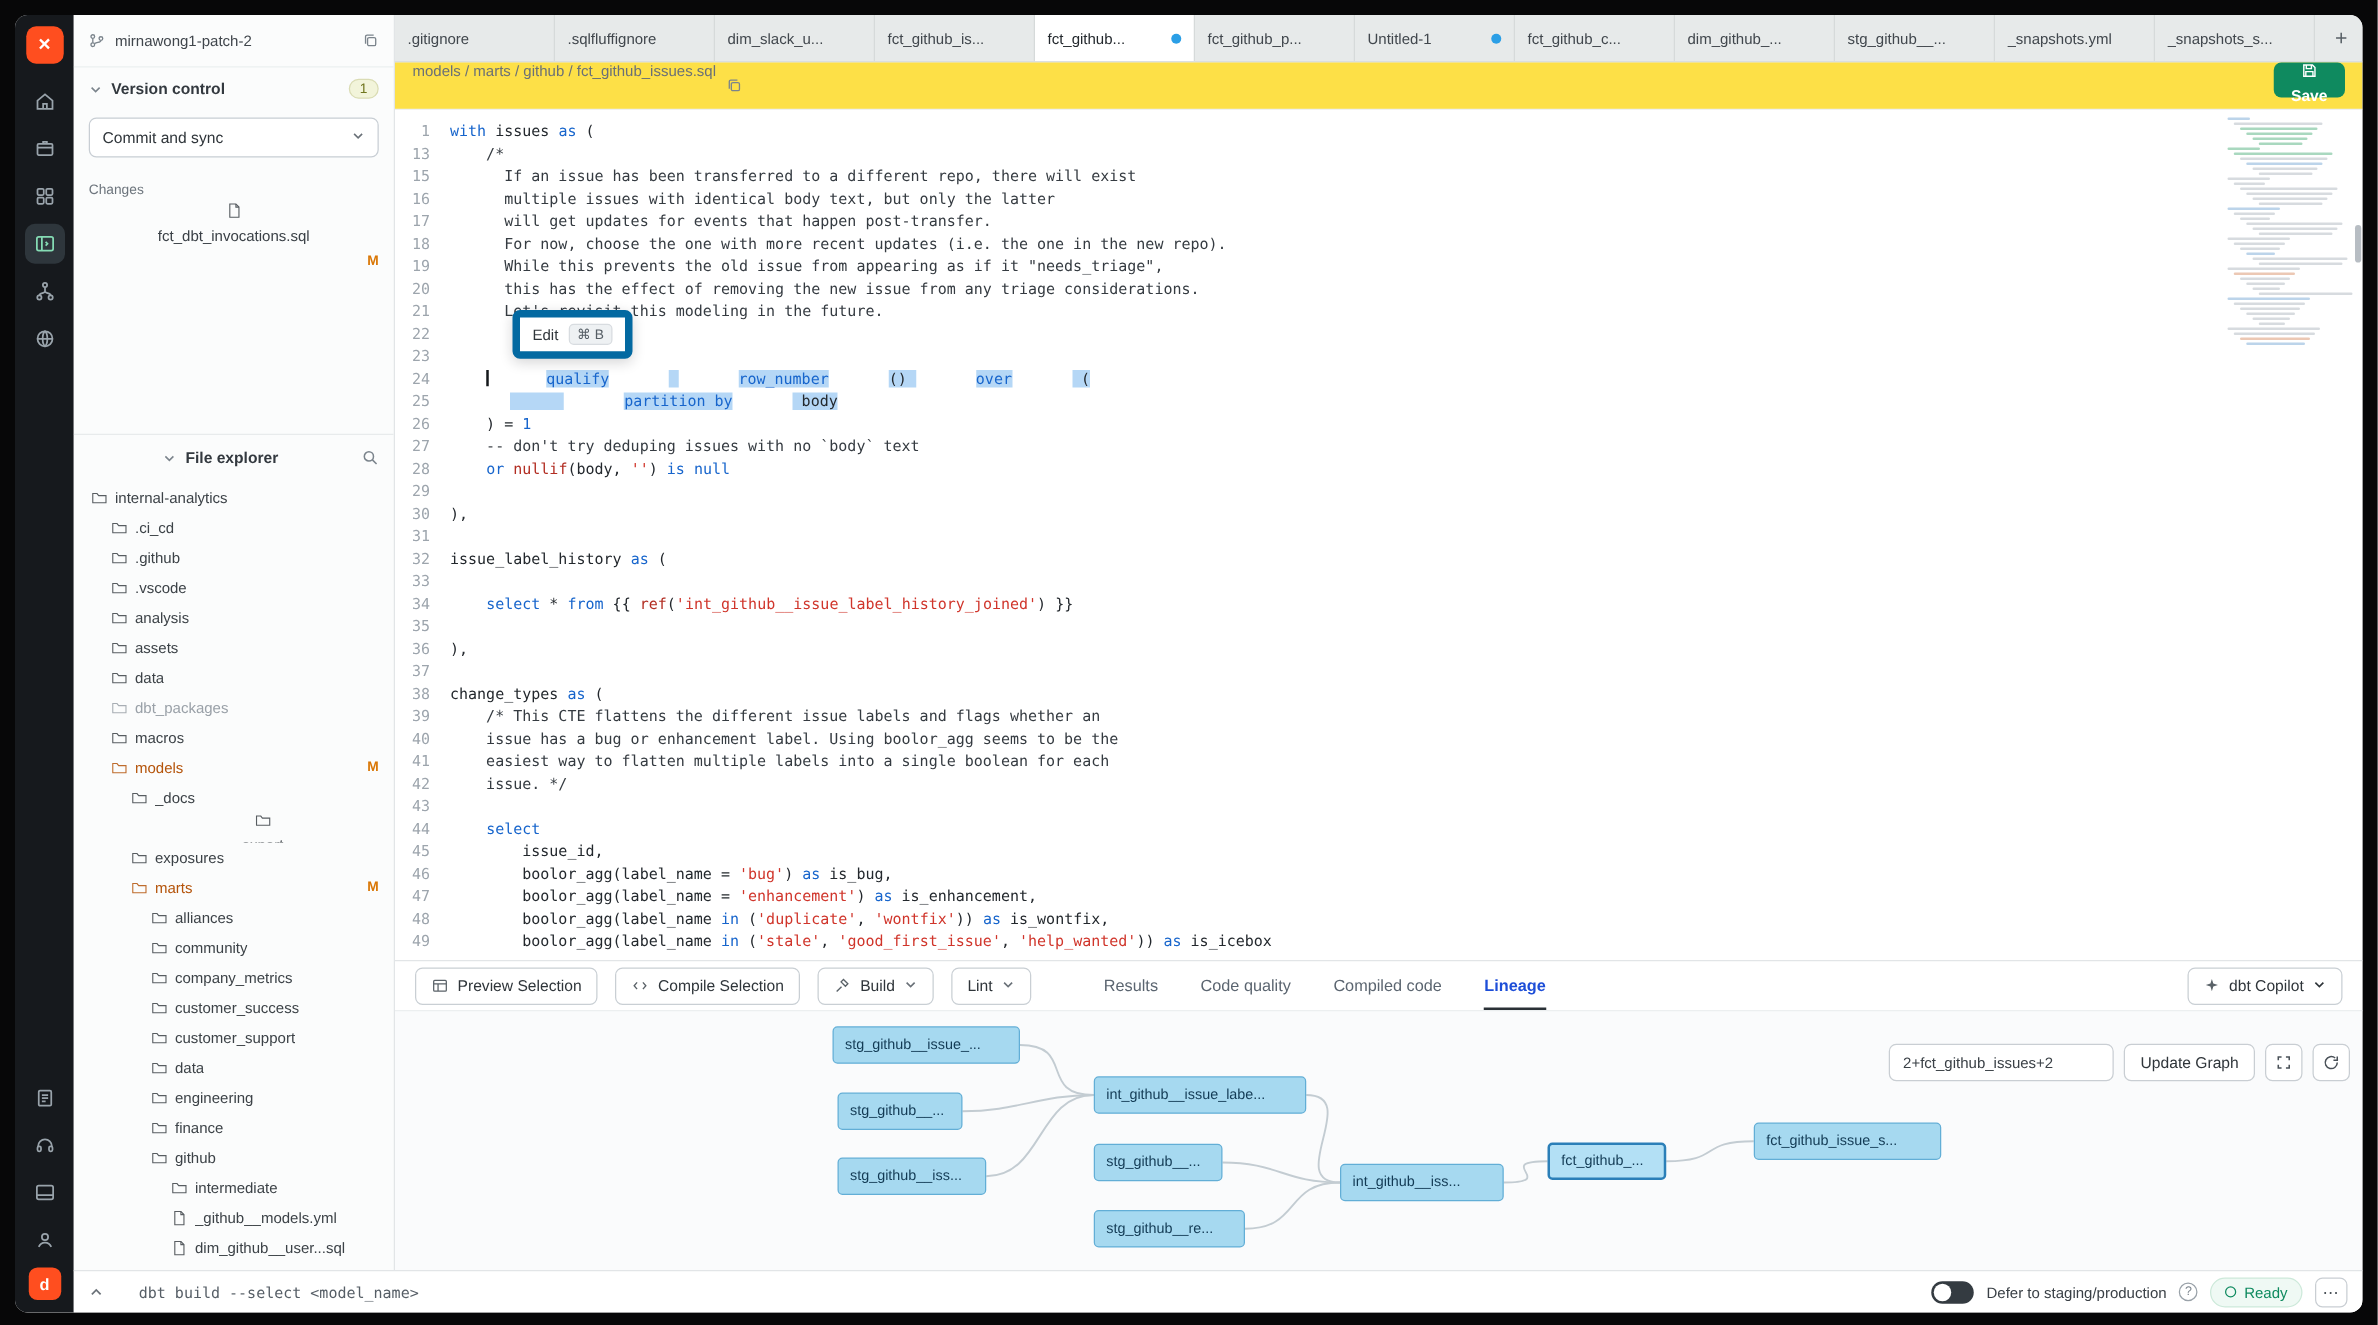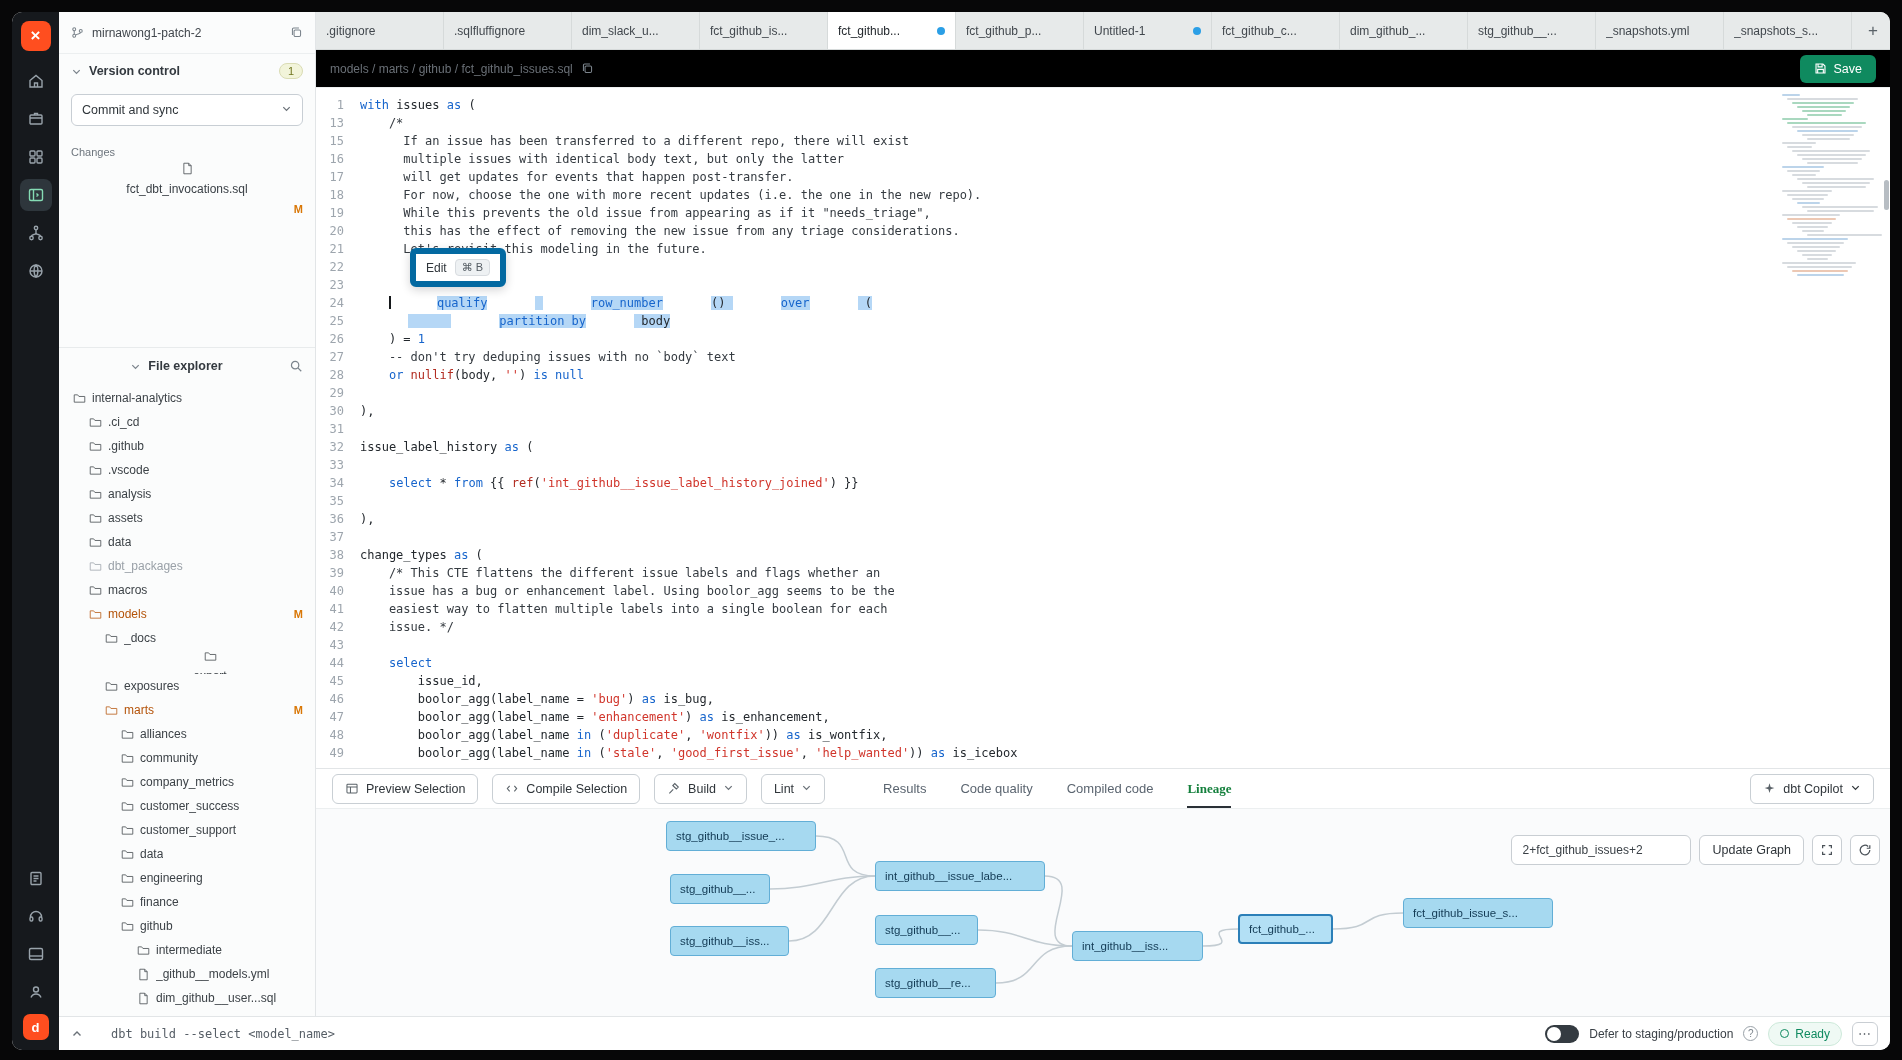--- a/index.html
+++ b/index.html
@@ -53,7 +53,7 @@
   .dirty-dot{width:8px;height:8px;border-radius:50%;background:#2b9fe6;margin-left:auto;flex:0 0 8px;}
   .tab-plus{width:34px;display:flex;align-items:center;justify-content:center;color:#5a6268;font-size:17px;}
 
-  .crumb-bar{height:38px;flex:0 0 38px;background:#000000;display:flex;align-items:center;gap:8px;padding:0 14px;border-bottom:1px solid #eef0f1;font-size:12px;color:#6a7077;}
+  .crumb-bar{height:38px;flex:0 0 38px;background:#fde047;display:flex;gap:8px;padding:0 14px;border-bottom:1px solid #eef0f1;font-size:12px;color:#6a7077;}
   .save-btn{margin-left:auto;height:28px;background:#0f8a5f;color:#fff;border:none;border-radius:6px;display:flex;align-items:center;gap:7px;padding:0 14px;font-size:12.5px;font-weight:normal;font-family:inherit;}
 
   

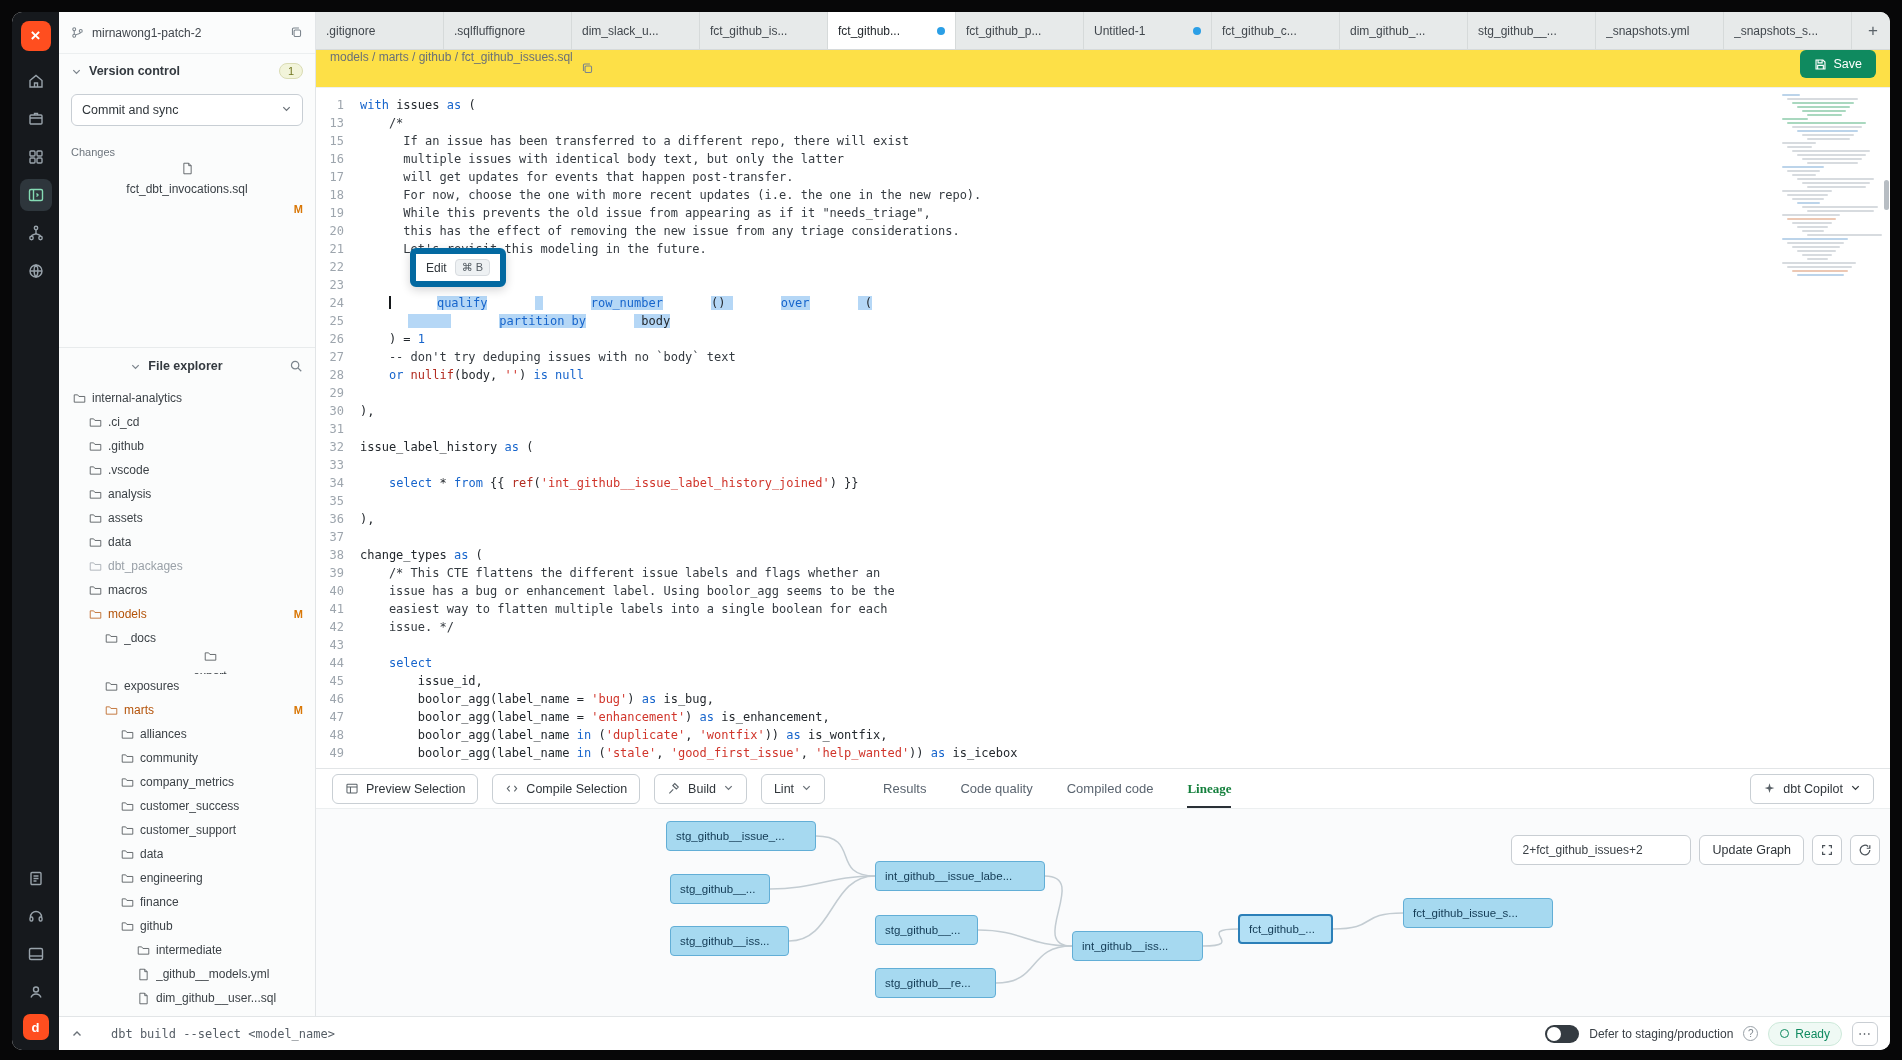--- a/index.html
+++ b/index.html
@@ -54,7 +54,7 @@
   .tab-plus{width:34px;display:flex;align-items:center;justify-content:center;color:#5a6268;font-size:17px;}
 
   .crumb-bar{height:38px;flex:0 0 38px;background:#fde047;display:flex;gap:8px;padding:0 14px;border-bottom:1px solid #eef0f1;font-size:12px;color:#6a7077;}
-  .save-btn{margin-left:auto;height:28px;background:#0f8a5f;color:#fff;border:none;border-radius:6px;display:flex;align-items:center;gap:7px;padding:0 14px;font-size:12.5px;font-weight:normal;font-family:inherit;}
+  .save-btn{margin-left:auto;height:28px;background:#0f8a5f;color:#fff;border:none;border-radius:6px;display:flex;align-items:center;gap:7px;padding:0 14px;font-size:12.5px;font-weight:bold;font-family:inherit;flex-direction:column;}
 
   
   .editor-wrap{flex:1;position:relative;background:#fff;overflow:hidden;}

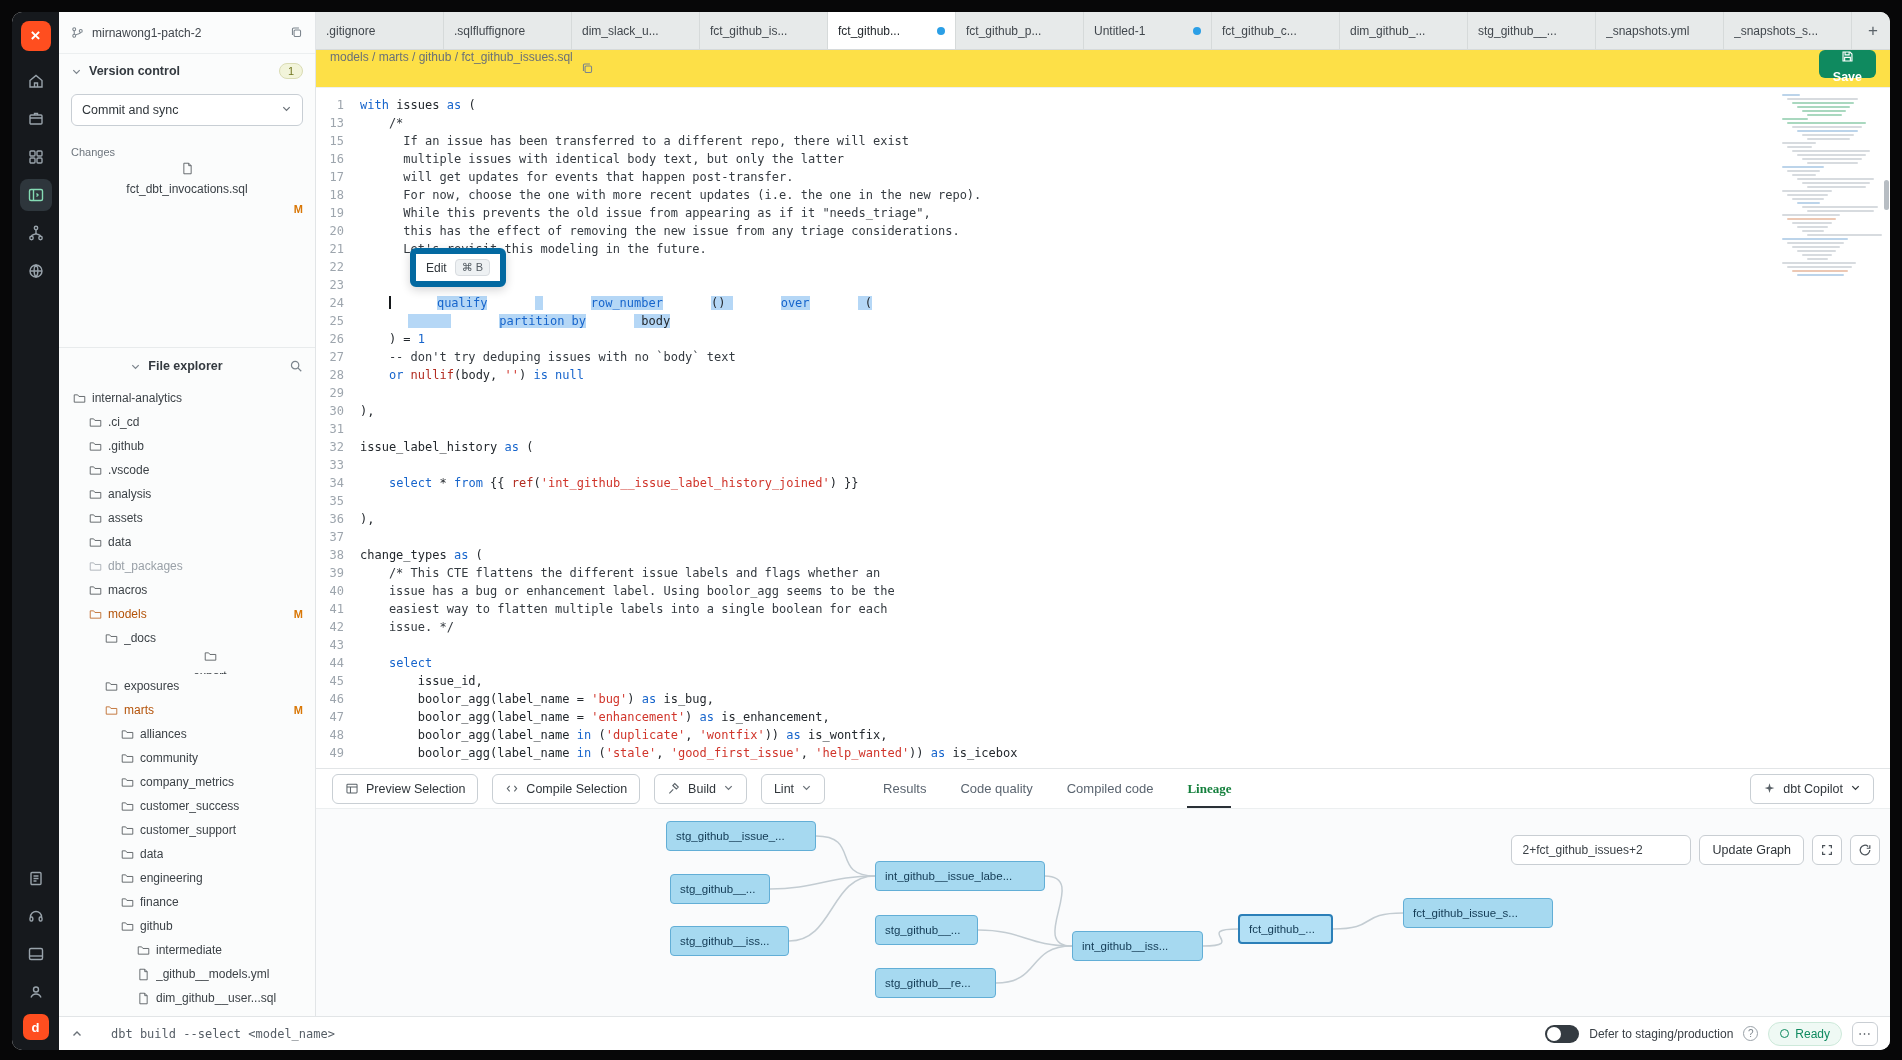--- a/index.html
+++ b/index.html
@@ -82,7 +82,7 @@
   .act-btn .chev{color:#6a7178;}
   .result-tabs{display:flex;align-items:center;gap:34px;margin-left:44px;height:100%;}
   .rtab{font-size:13px;color:#5b6570;height:100%;display:flex;align-items:center;position:relative;}
-  .rtab.active{color:#15803d;font-weight:bold;font-family:Liberation Serif, serif;}
+  .rtab.active{color:#1d4ed8;font-weight:bold;}
   .rtab.active:after{content:"";position:absolute;left:0;right:0;bottom:0;height:2px;background:#2a3036;}
   .copilot-btn{margin-left:auto;height:30px;background:#fff;border:1px solid #c9cfd4;border-radius:6px;display:flex;align-items:center;gap:7px;padding:0 12px;font-size:12.5px;color:#2f353a;font-family:inherit;}
 

